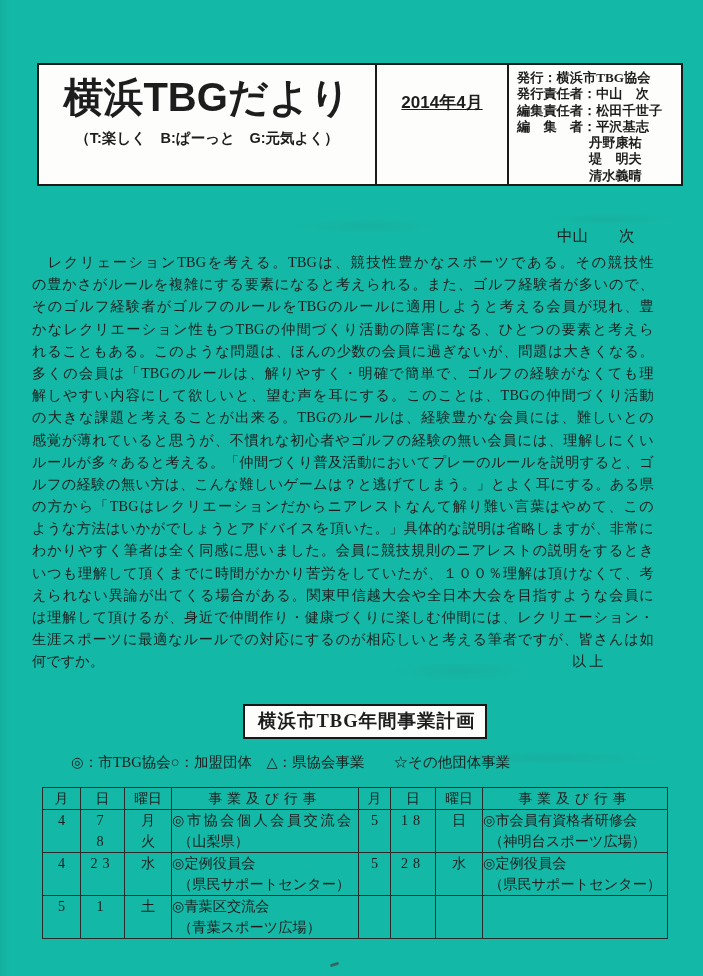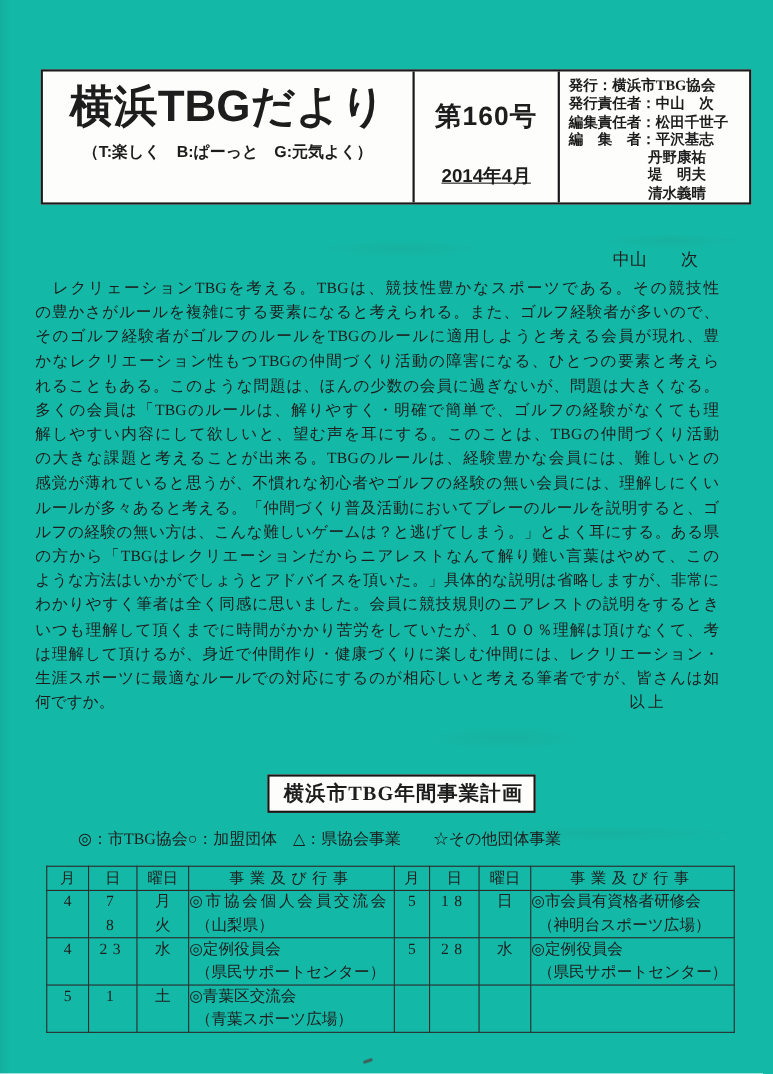--- a/index.html
+++ b/index.html
@@ -102,7 +102,6 @@
       <div class="mh-subtitle">（T:楽しく　B:ぱーっと　G:元気よく）</div>
     </div>
     <div class="mh-issue-cell">
-      <div class="mh-issue-no">第160号</div>
       <div class="mh-issue-date">2014年4月</div>
     </div>
     <div class="mh-pub-cell">

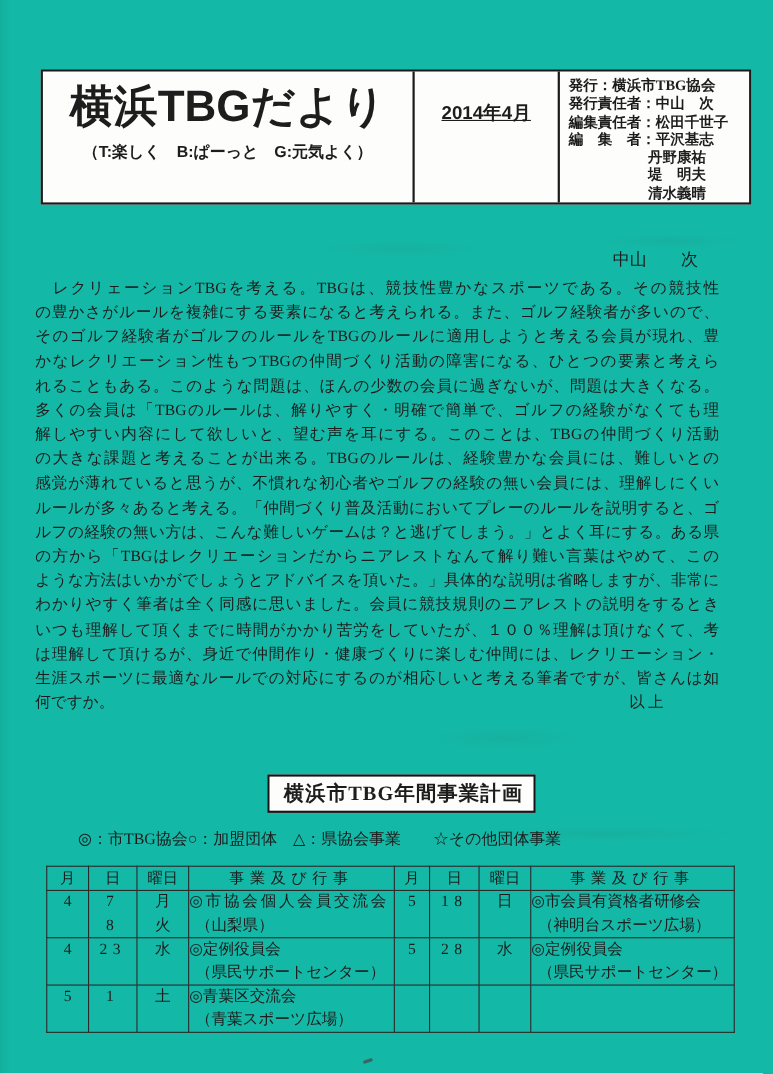--- a/index.html
+++ b/index.html
@@ -133,6 +133,7 @@
     <div class="body-line">ような方法はいかがでしょうとアドバイスを頂いた。」具体的な説明は省略しますが、非常に</div>
     <div class="body-line">わかりやすく筆者は全く同感に思いました。会員に競技規則のニアレストの説明をするとき</div>
     <div class="body-line">いつも理解して頂くまでに時間がかかり苦労をしていたが、１００％理解は頂けなくて、考</div>
+    <div class="body-line">えられない異論が出てくる場合がある。関東甲信越大会や全日本大会を目指すような会員に</div>
     <div class="body-line">は理解して頂けるが、身近で仲間作り・健康づくりに楽しむ仲間には、レクリエーション・</div>
     <div class="body-line">生涯スポーツに最適なルールでの対応にするのが相応しいと考える筆者ですが、皆さんは如</div>
     <div class="body-lastline">

